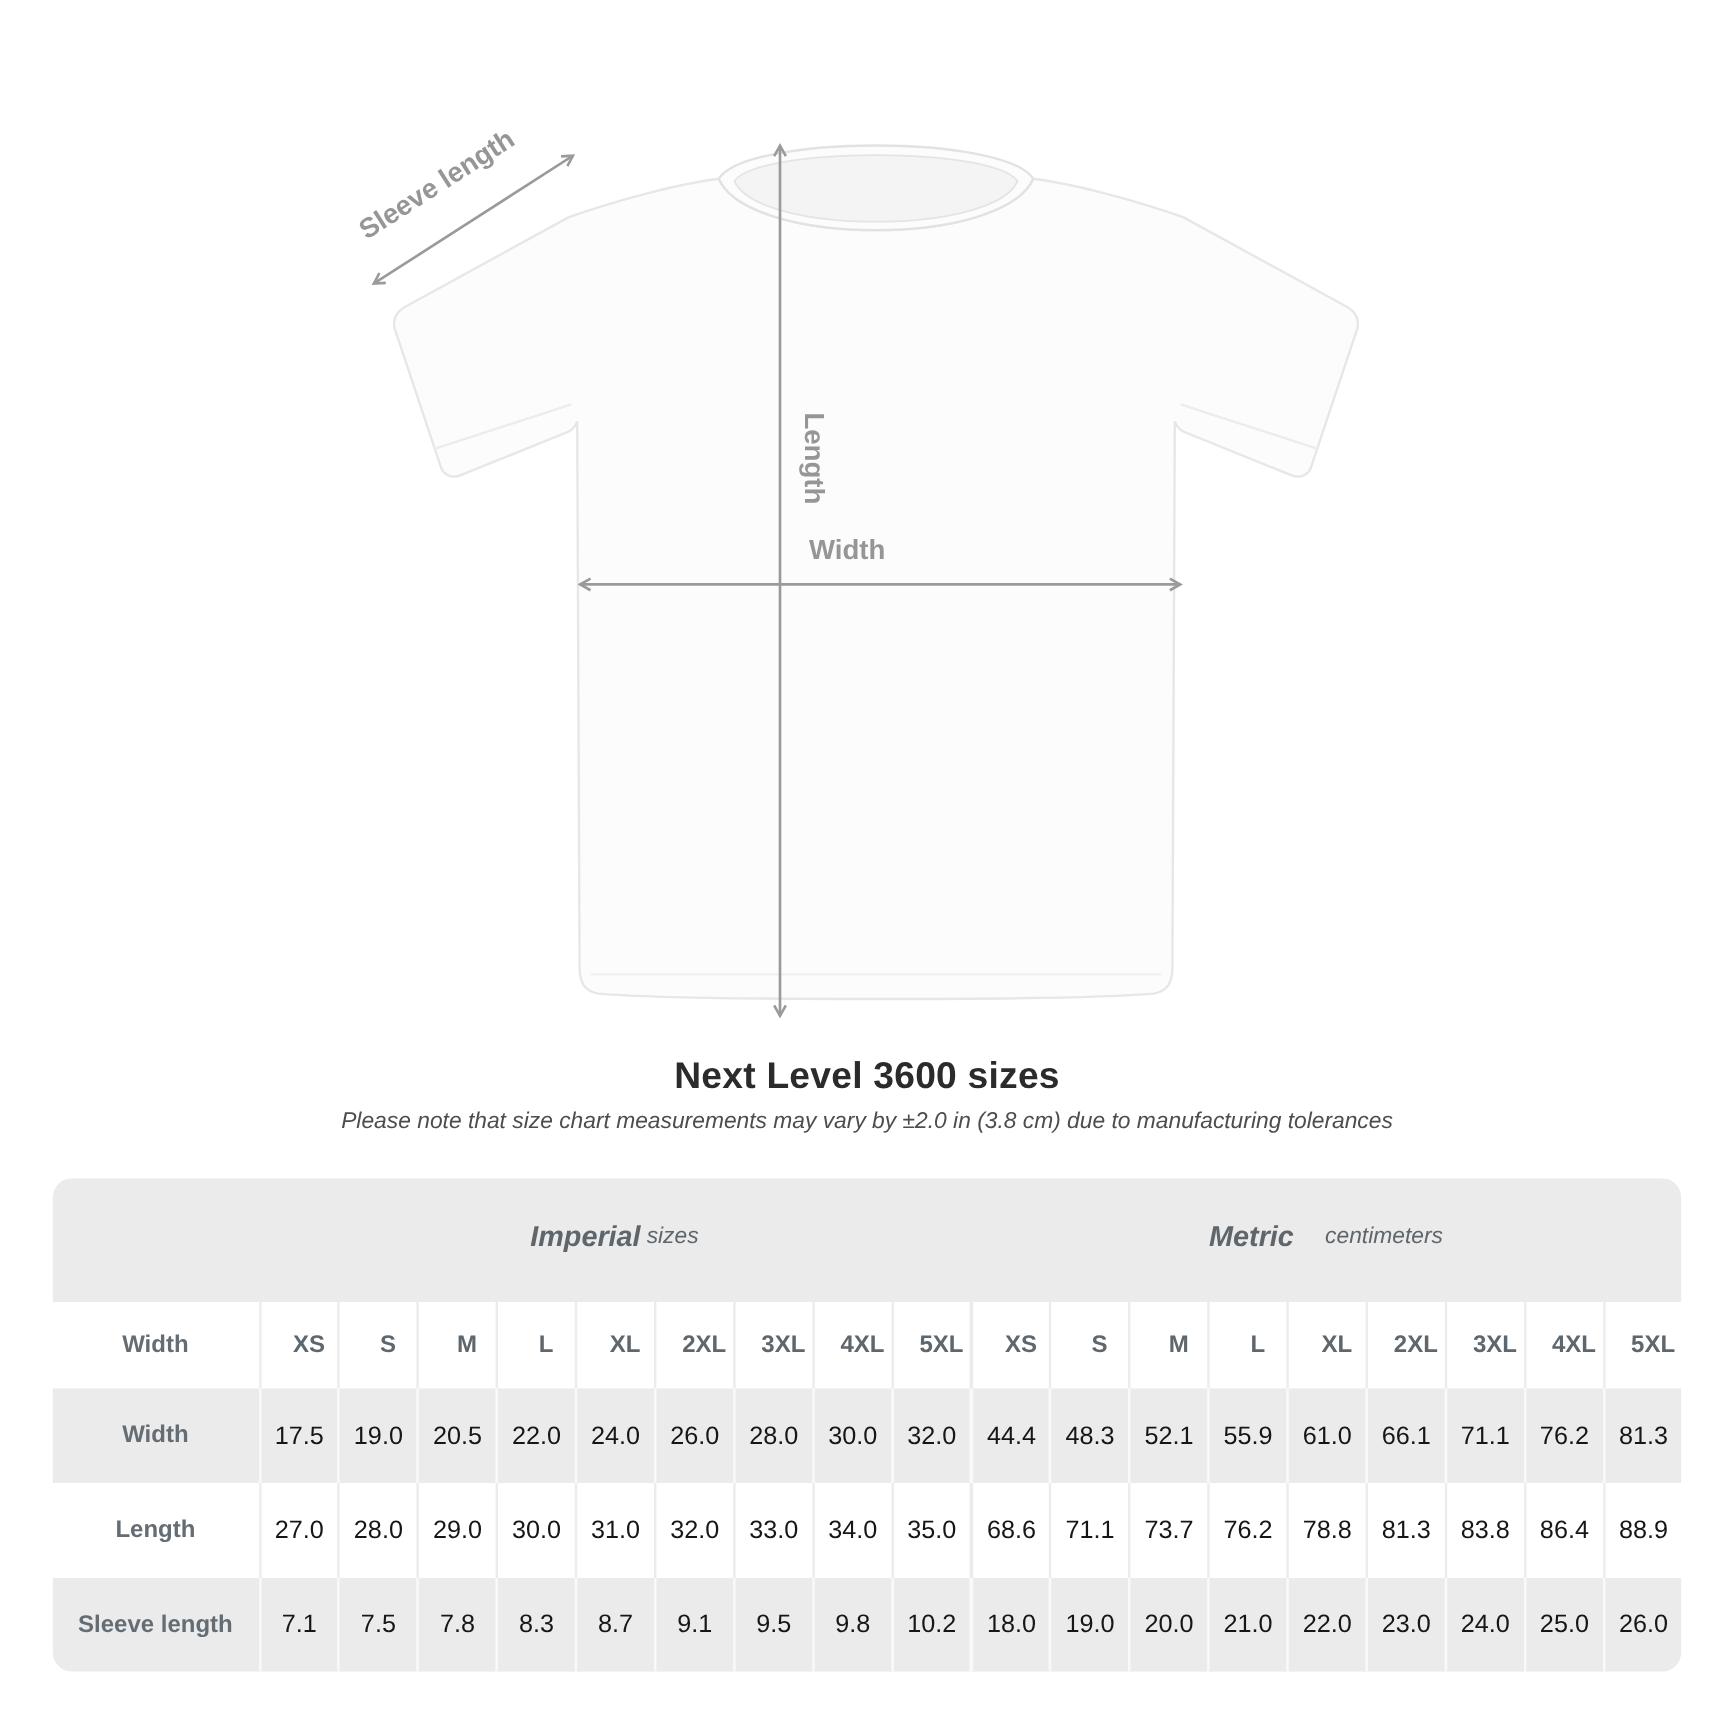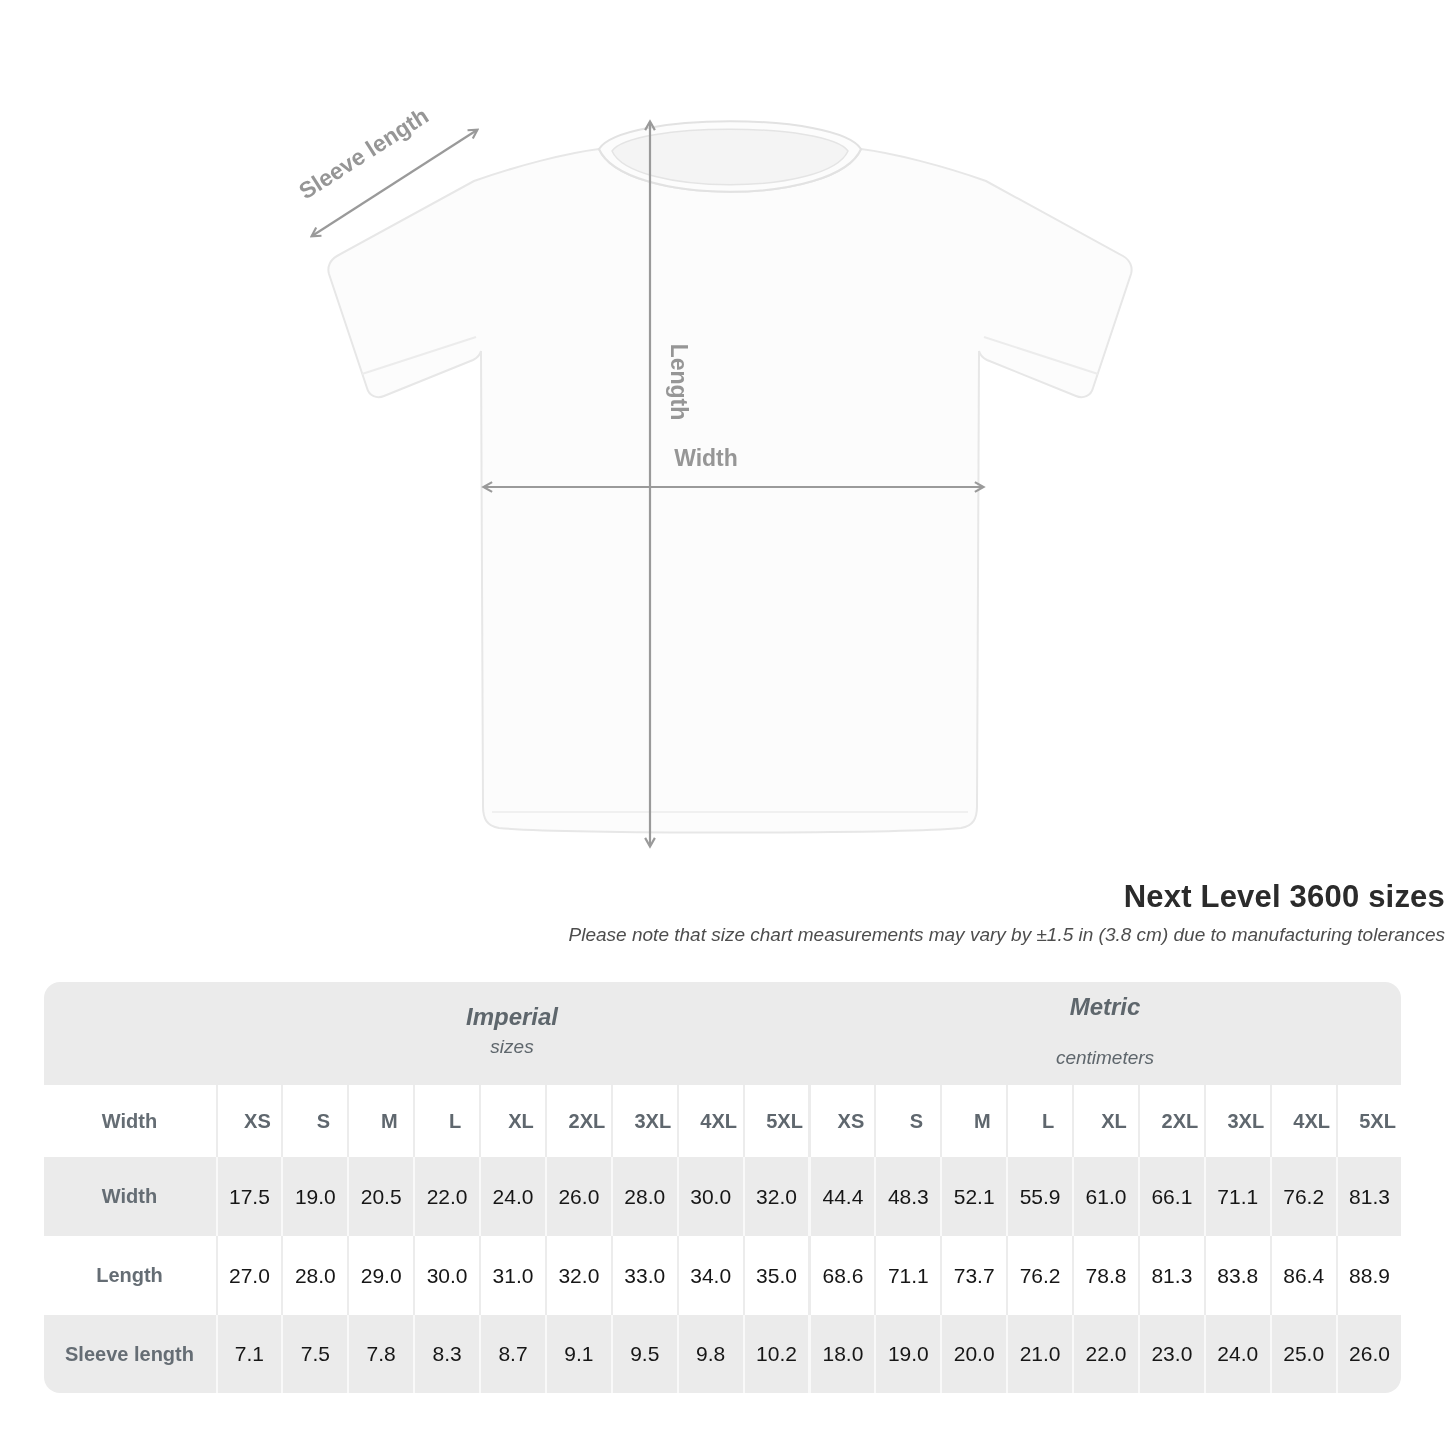--- a/index.html
+++ b/index.html
@@ -11,7 +11,7 @@
   .diagram-wrap{width:1445px;height:865px;position:relative;}
   .diagram-wrap svg{display:block;}
 
-  .title-block{text-align:right;}
+  .title-block{text-align:center;}
   .chart-title{
     margin-top:14px;
     font-size:31px;font-weight:bold;color:#2b2b2b;letter-spacing:.2px;

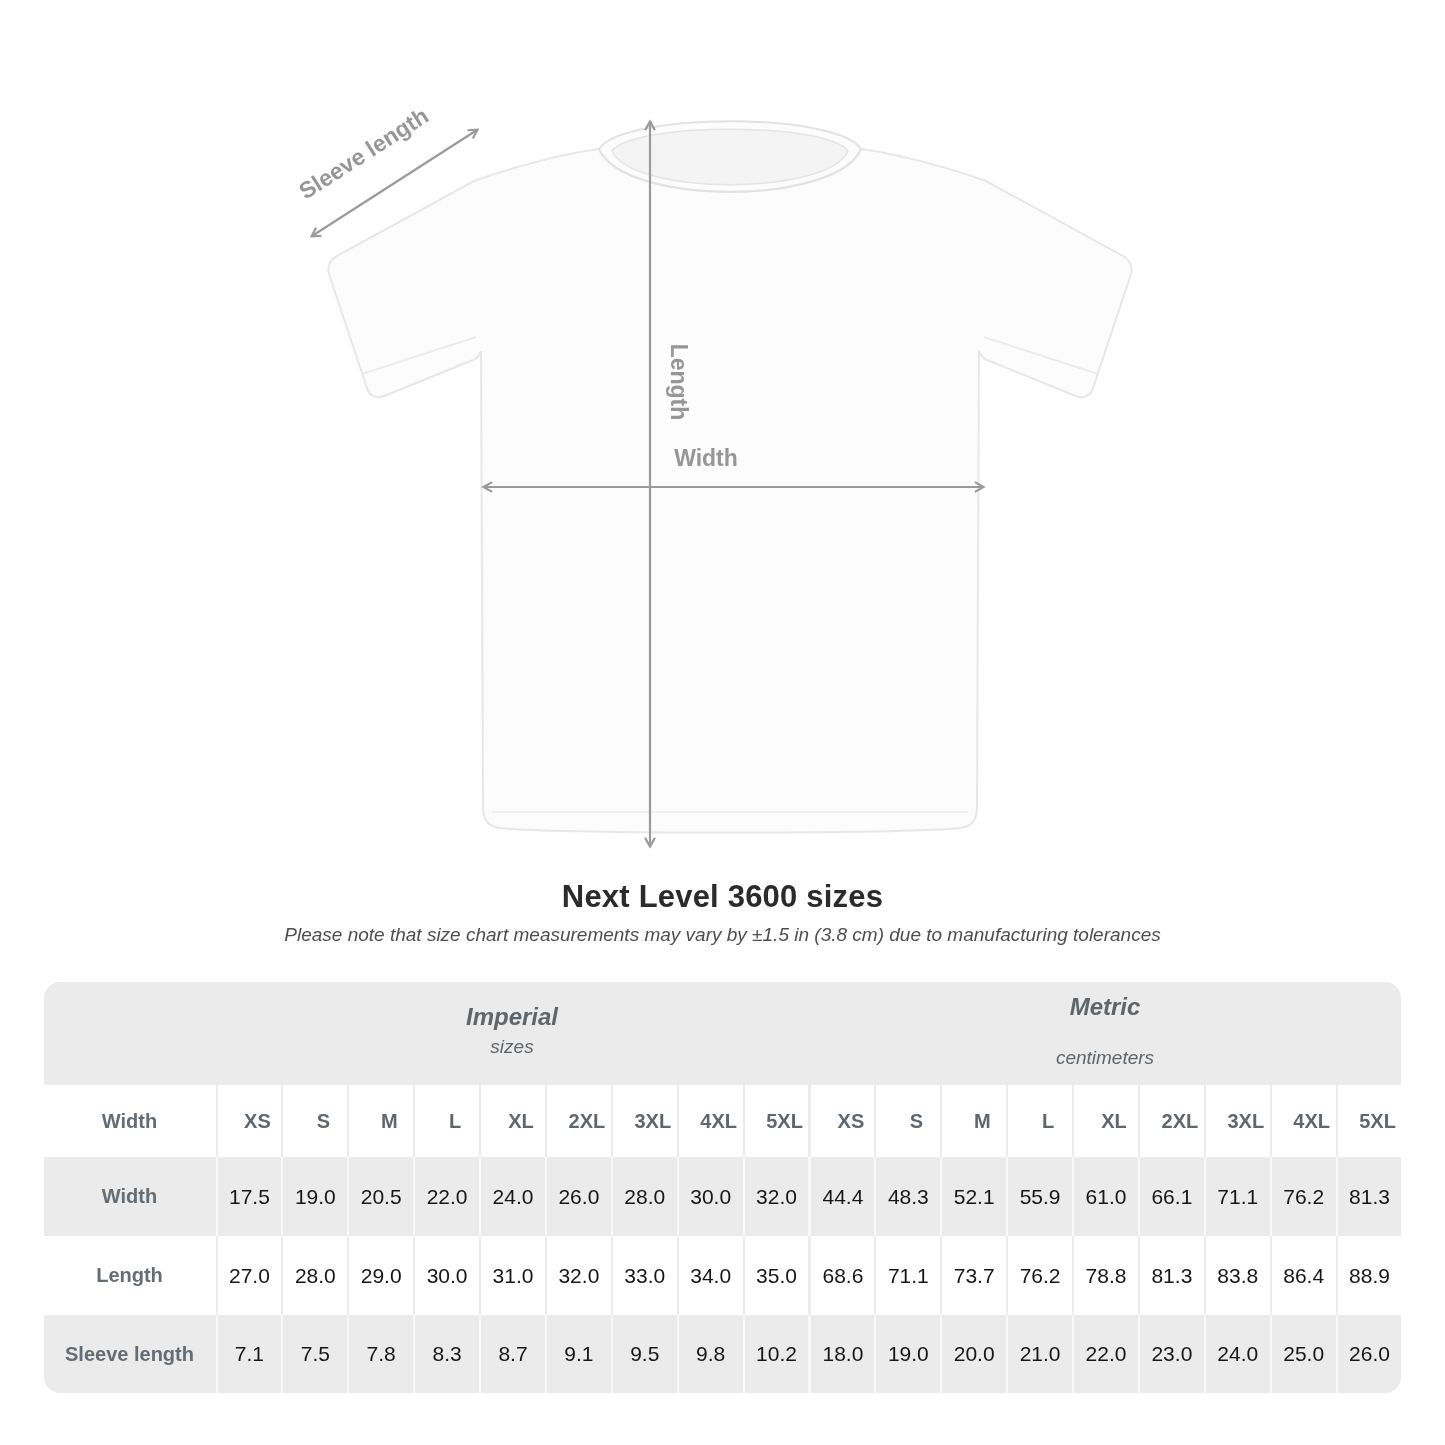--- a/index.html
+++ b/index.html
@@ -116,7 +116,7 @@
 
 <div class="title-block">
   <div class="chart-title">Next Level 3600 sizes</div>
-  <div class="chart-subtitle">Please note that size chart measurements may vary by ±1.5 in (3.8 cm) due to manufacturing tolerances</div>
+  <div class="chart-subtitle">Please note that size chart measurements may vary by ±2.0 in (3.8 cm) due to manufacturing tolerances</div>
 </div>
 
 <div class="sizetable">

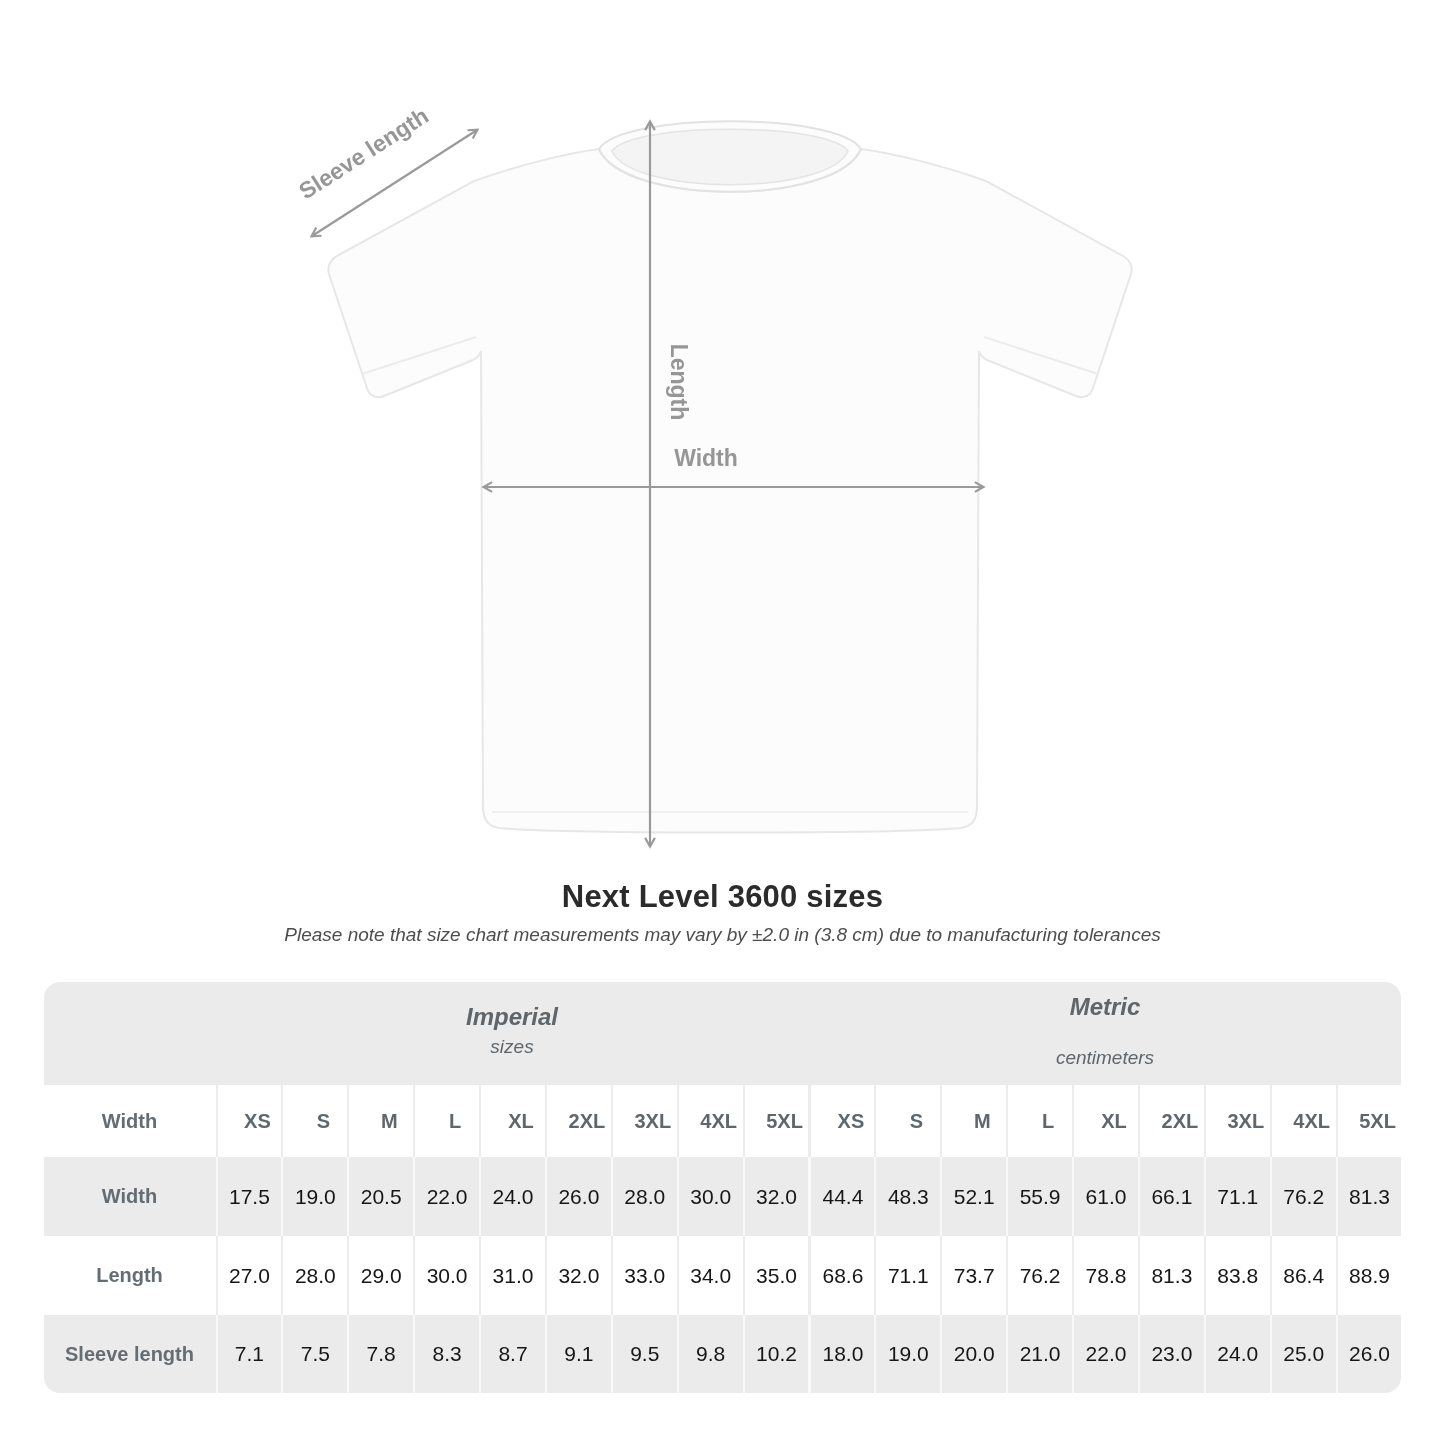--- a/index.html
+++ b/index.html
@@ -33,7 +33,7 @@
   }
   .ug{
     grid-row:1;z-index:1;
-    display:flex;flex-direction:column;align-items:center;justify-content:center;
+    display:flex;flex-direction:row;align-items:center;justify-content:center;
     gap:5px;padding-bottom:6px;
   }
   .ug-imperial{grid-column:2 / span 9;}

